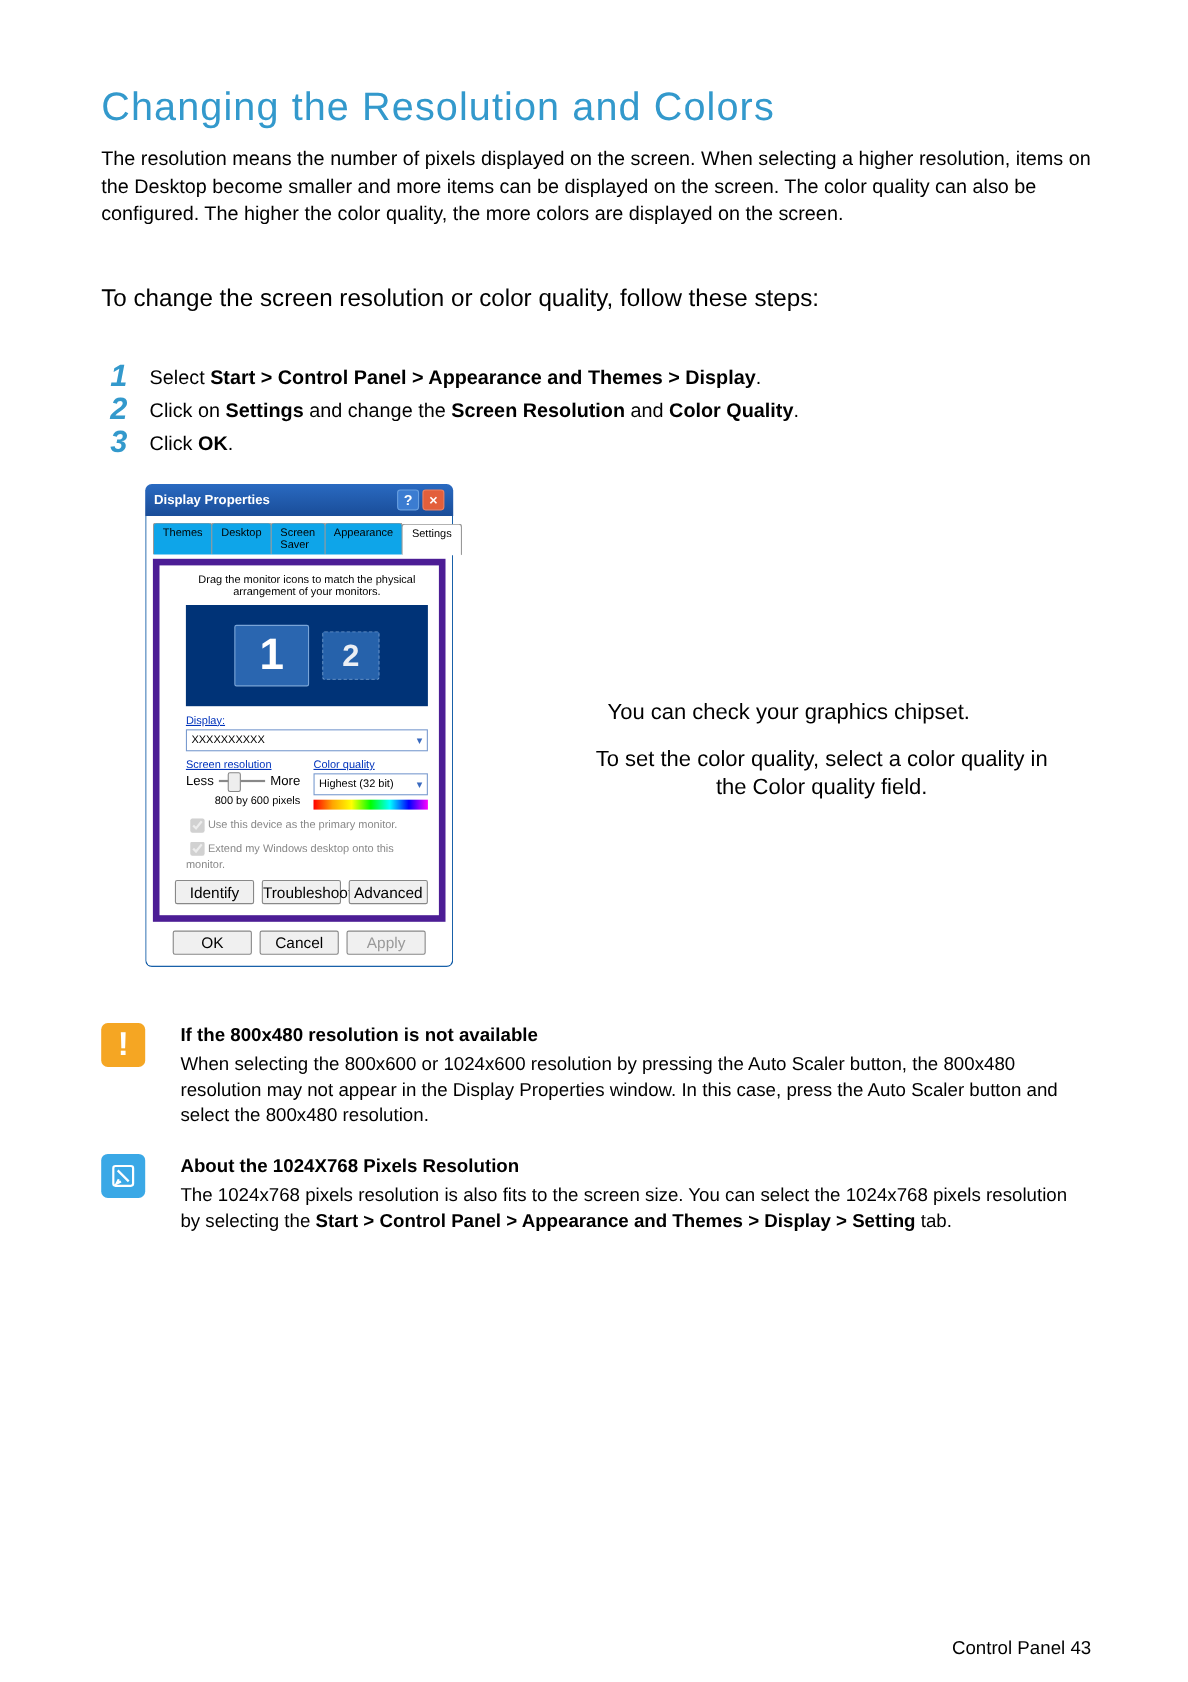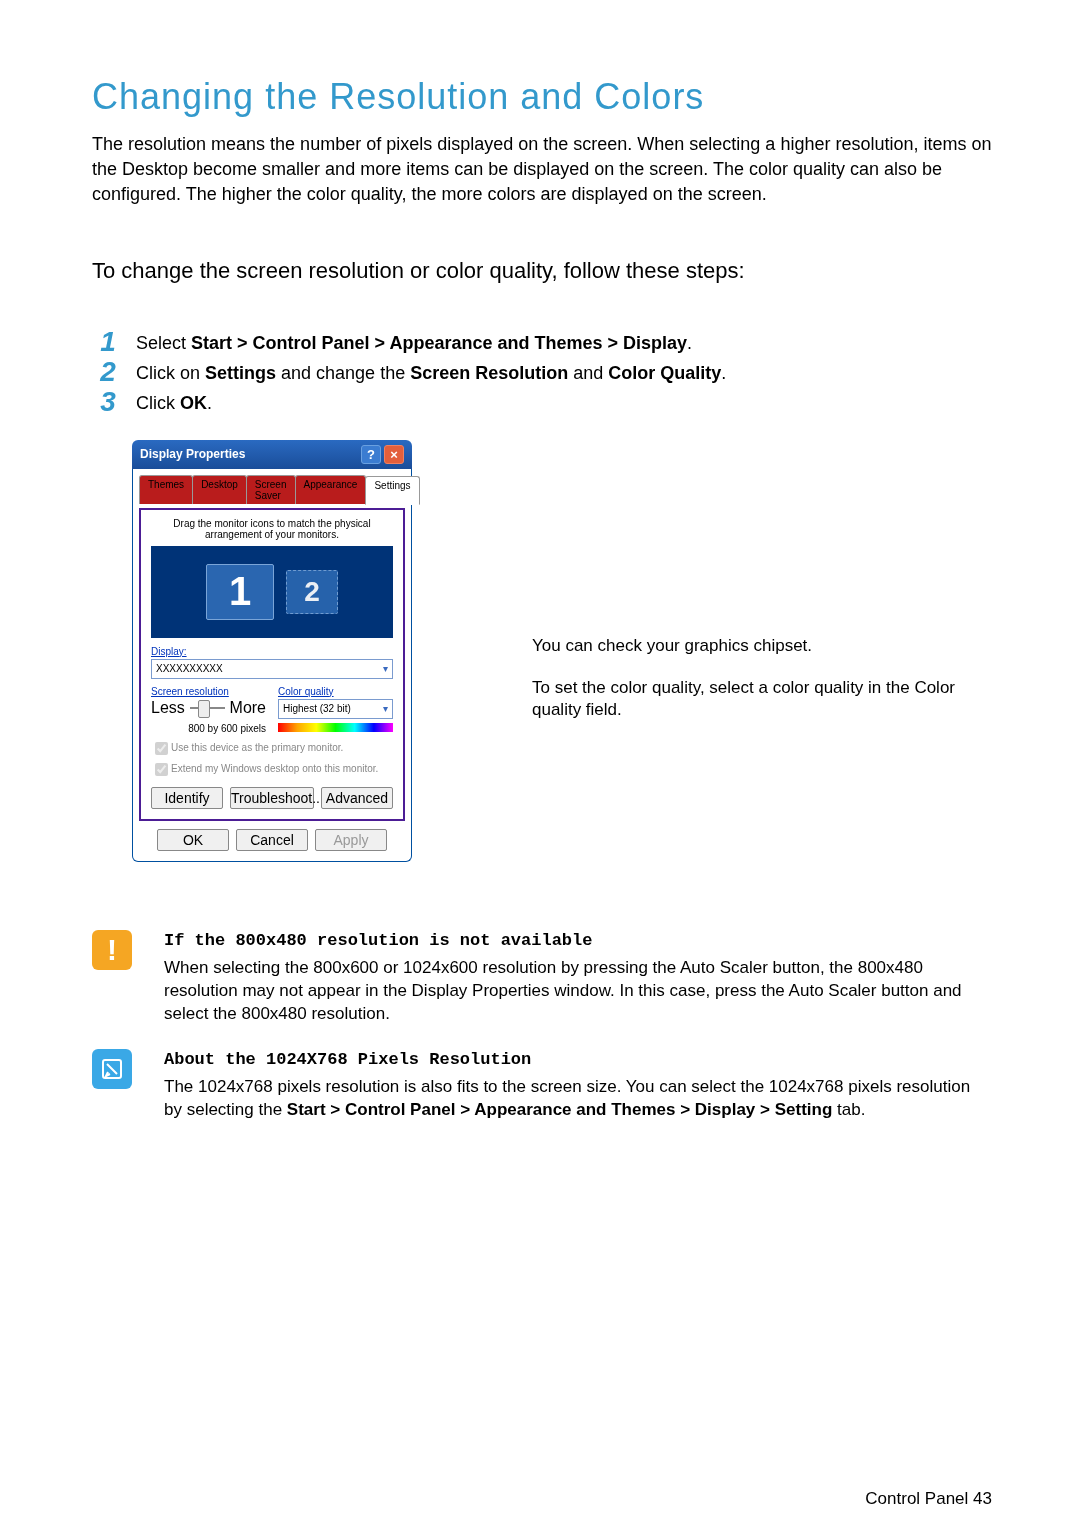--- a/index.html
+++ b/index.html
@@ -20,7 +20,7 @@
     .close-btn { background:#e35f3b; border:1px solid #f08060; color:#fff; }
     .dlgbody { border:1px solid #0050a0; border-top:none; background:#fff; padding:6px 6px 10px 6px; border-radius:0 0 6px 6px; }
     .tabs { display:flex; font-size:10px; margin-bottom:4px; }
-    .tab { padding:3px 8px; border:1px solid #999; border-bottom:none; background:#b91c1c; margin-right:-1px; border-radius:3px 3px 0 0; }
+    .tab { padding:3px 8px; border:1px solid #999; border-bottom:none; background:#0ea5e9; margin-right:-1px; border-radius:3px 3px 0 0; }
     .tab.act { background:#fff; position:relative; top:1px; border-bottom:1px solid #fff; }
     .tabpane { border:2px solid #4c1d95; padding:8px 10px 10px 10px; background:#fff; }
     .hint { text-align:center; margin:0 0 6px 0; }

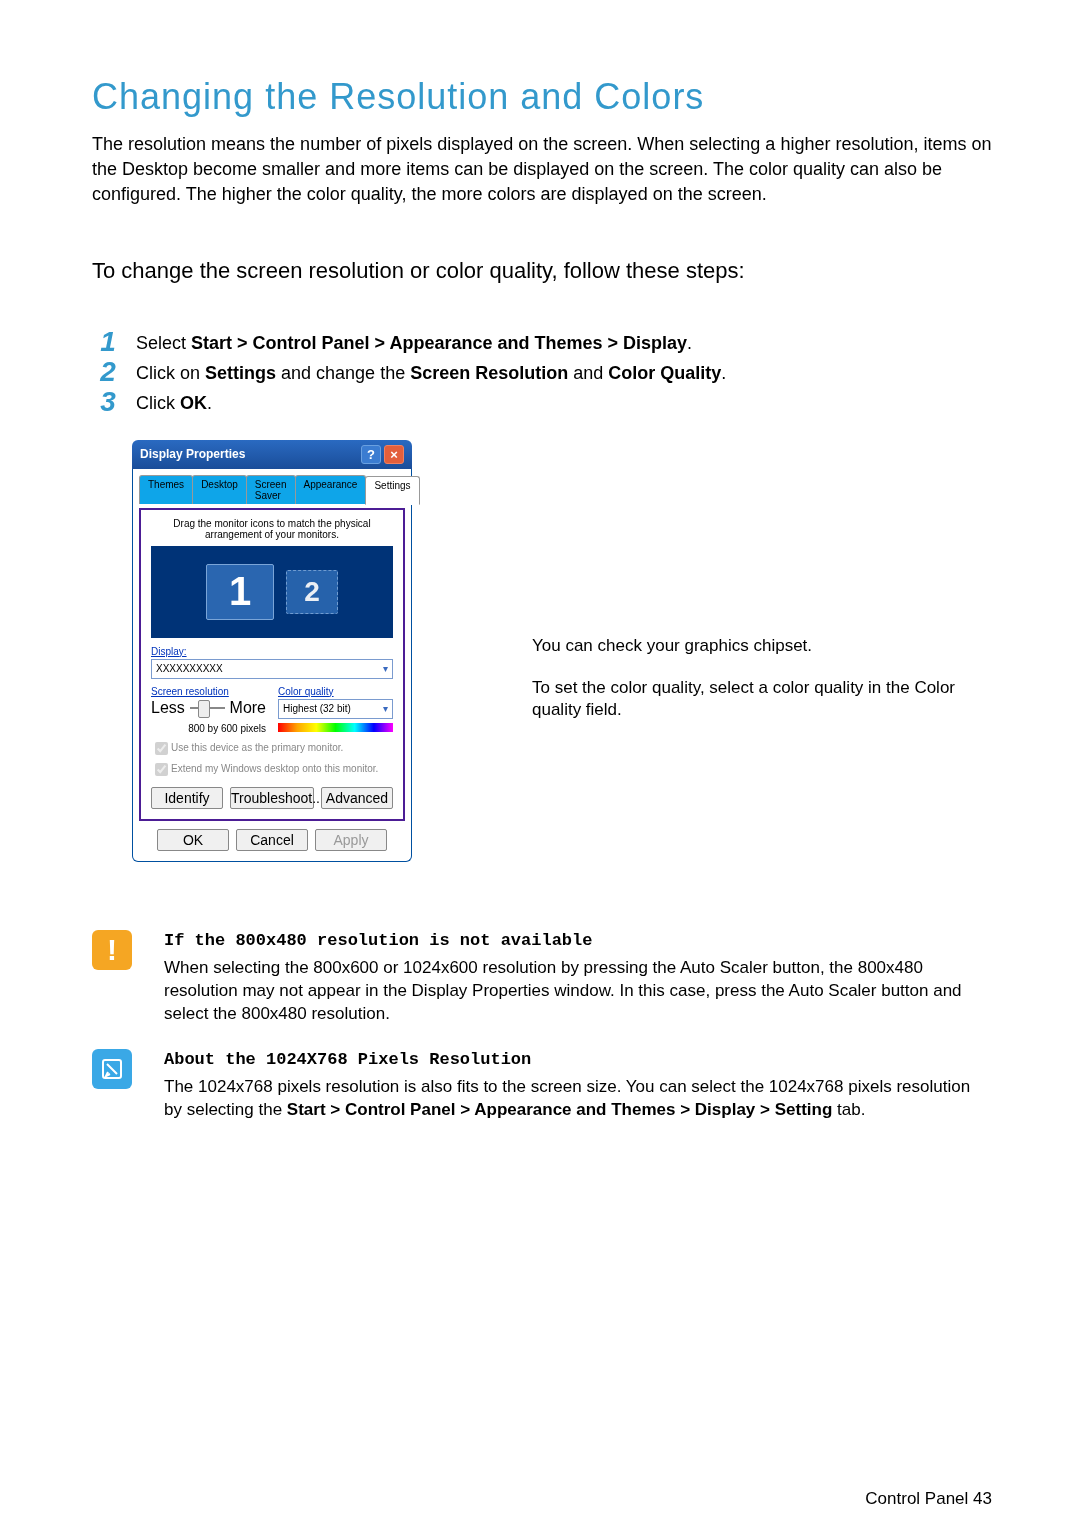--- a/index.html
+++ b/index.html
@@ -22,7 +22,7 @@
     .tabs { display:flex; font-size:10px; margin-bottom:4px; }
     .tab { padding:3px 8px; border:1px solid #999; border-bottom:none; background:#0ea5e9; margin-right:-1px; border-radius:3px 3px 0 0; }
     .tab.act { background:#fff; position:relative; top:1px; border-bottom:1px solid #fff; }
-    .tabpane { border:2px solid #4c1d95; padding:8px 10px 10px 10px; background:#fff; }
+    .tabpane { border:6px solid #4c1d95; padding:8px 10px 10px 24px; background:#fff; }
     .hint { text-align:center; margin:0 0 6px 0; }
     .moni-box { height:92px; background:#003377; display:flex; align-items:center; justify-content:center; gap:12px; margin-bottom:8px; }
     .moni { background:#2a66b0; border:1px solid #7aa5d8; color:#fff; display:flex; align-items:center; justify-content:center; font-size:40px; font-weight:bold; border-radius:2px; }

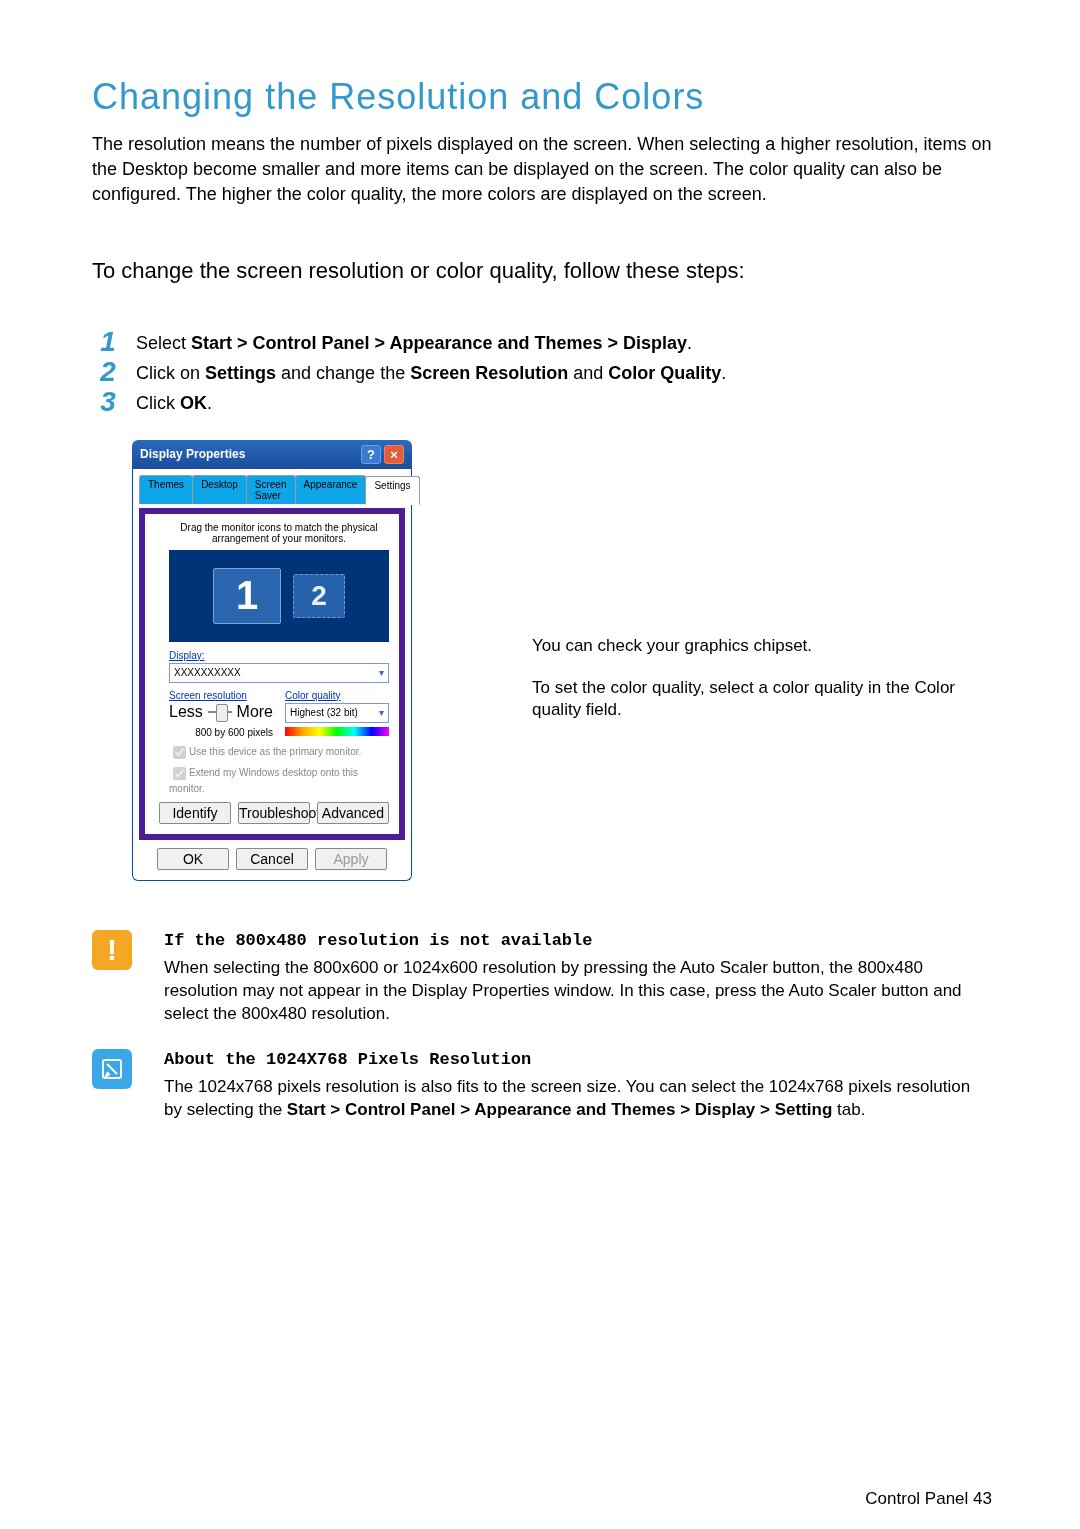--- a/index.html
+++ b/index.html
@@ -44,7 +44,7 @@
     .brow { display:flex; justify-content:flex-end; gap:7px; margin-top:8px; }
     .btn { border:1px solid #888; background:#f0f0f0; padding:2px 0; font-size:14px; border-radius:2px; min-width:70px; text-align:center; }
     .brow2 { display:flex; justify-content:center; gap:7px; margin-top:8px; }
-    .call { position:absolute; font-size:17px; line-height:1.3; }
+    .call { position:absolute; font-size:20px; line-height:1.3;text-align:center; }
     .call1 { left:400px; top:195px; width:370px; }
     .call2 { left:400px; top:237px; width:430px; }
     .call3 { left:90px; top:392px; width:480px; }

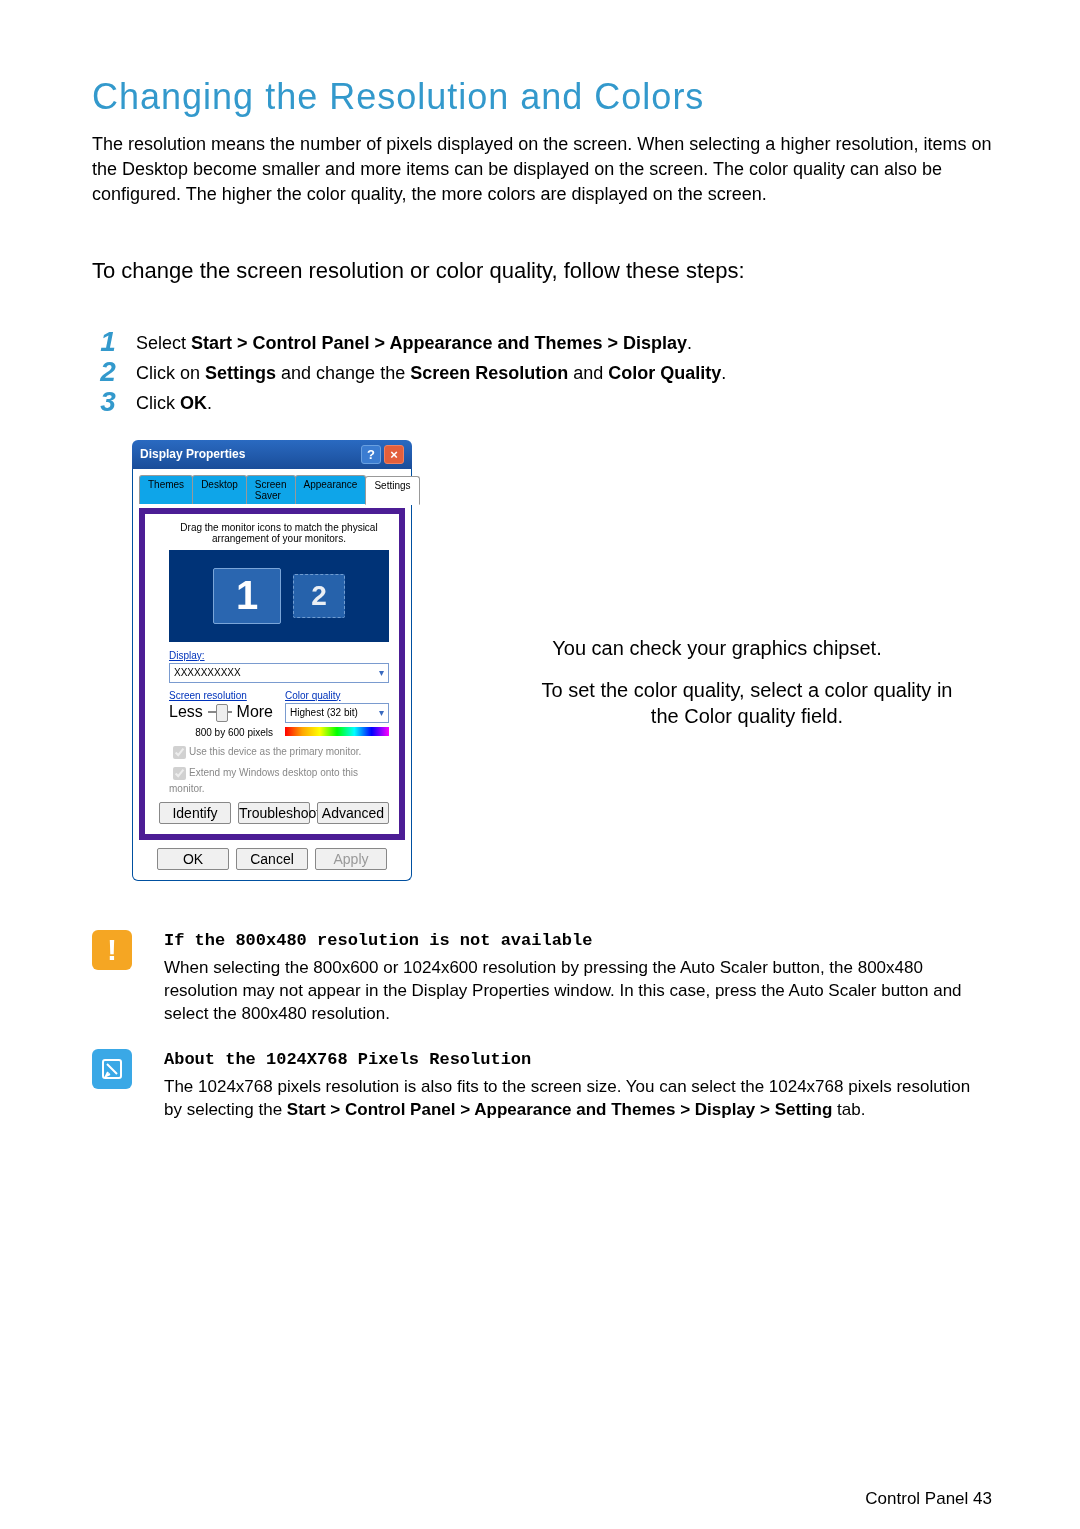--- a/index.html
+++ b/index.html
@@ -34,7 +34,7 @@
     .row2 { display:flex; gap:12px; margin-bottom:5px; }
     .sres { flex:1; }
     .cq { flex:1; }
-    .sliderbox { display:flex; align-items:center; gap:5px; font-size:16px; }
+    .sliderbox { display:flex; align-items:center; gap:5px; font-size:12px; }
     .track { flex:1; height:2px; background:#888; position:relative; }
     .track:before { content:""; position:absolute; left:8px; top:-7px; width:10px; height:16px; background:#eee; border:1px solid #888; border-radius:2px; }
     .resval { text-align:right; margin-top:6px; }

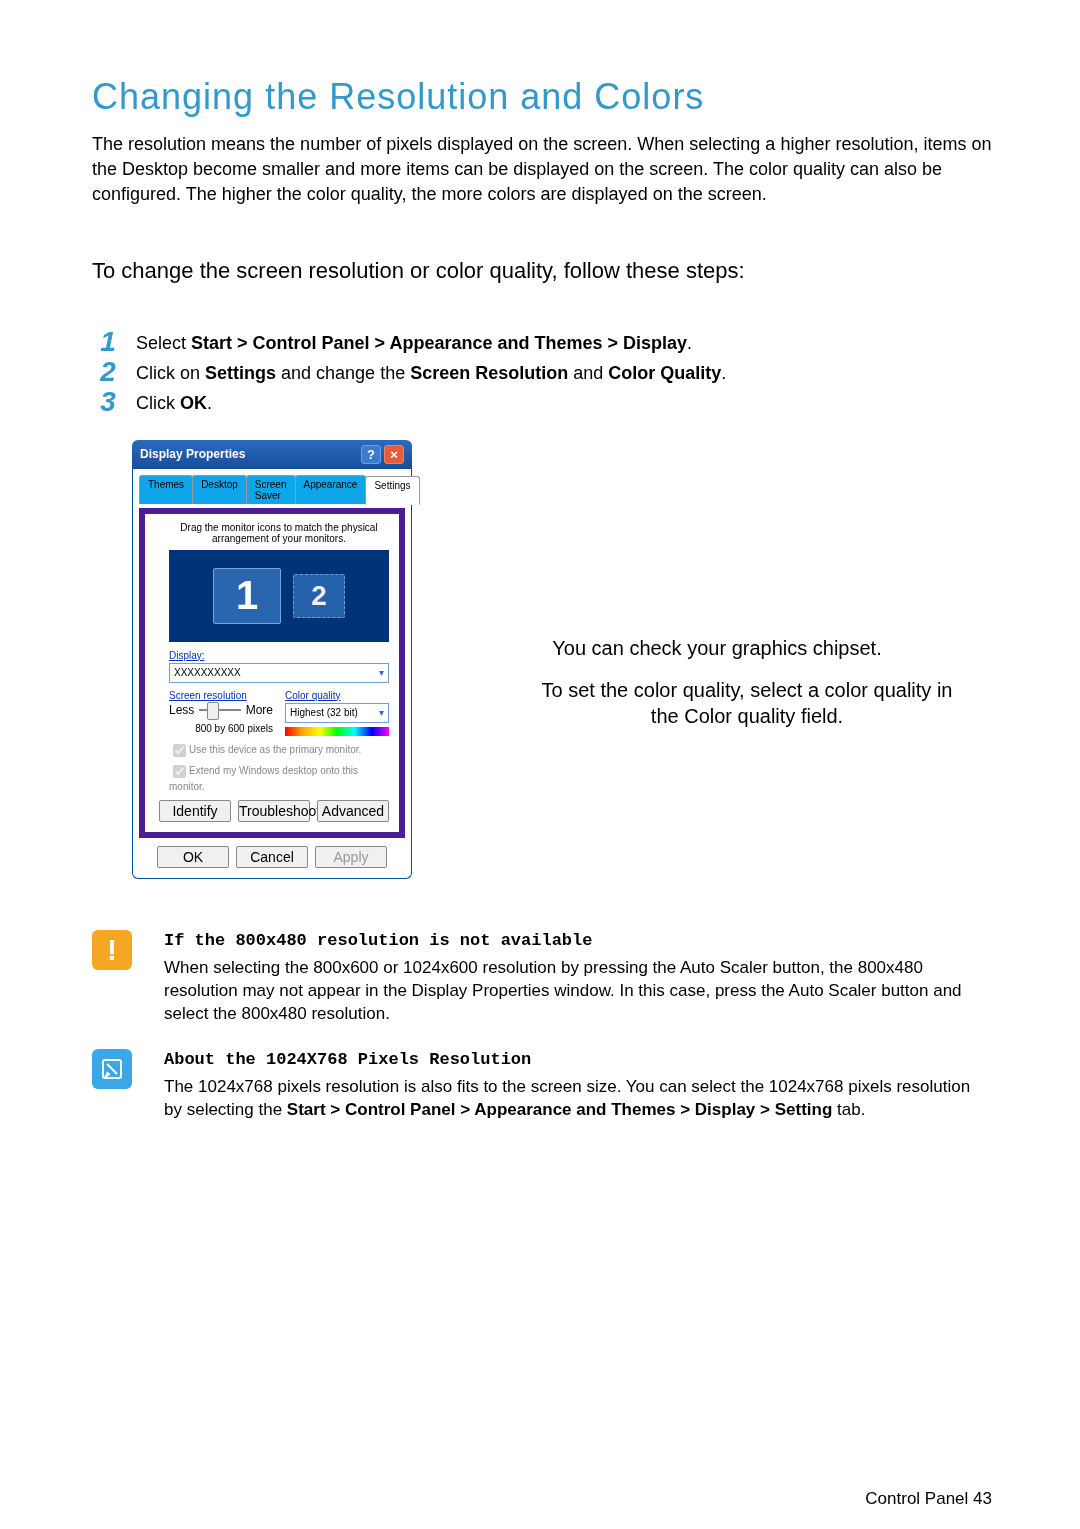--- a/index.html
+++ b/index.html
@@ -54,7 +54,7 @@
     .iconbox.blue { background:#3aa8e6; color:#fff; }
     .iconbox.blue svg { width:24px; height:24px; fill:none; stroke:#fff; stroke-width:2; }
     .callout-block .txt { font-size:17px; line-height:1.35; }
-    .callout-block .ttl { font-weight:bold; display:block; margin-bottom:4px;font-family:Liberation Mono, monospace; }
+    .callout-block .ttl { font-weight:bold; display:block; margin-bottom:4px; }
     .footer { position:absolute; right:88px; bottom:20px; font-size:17px; }
   </style>
 </head>

